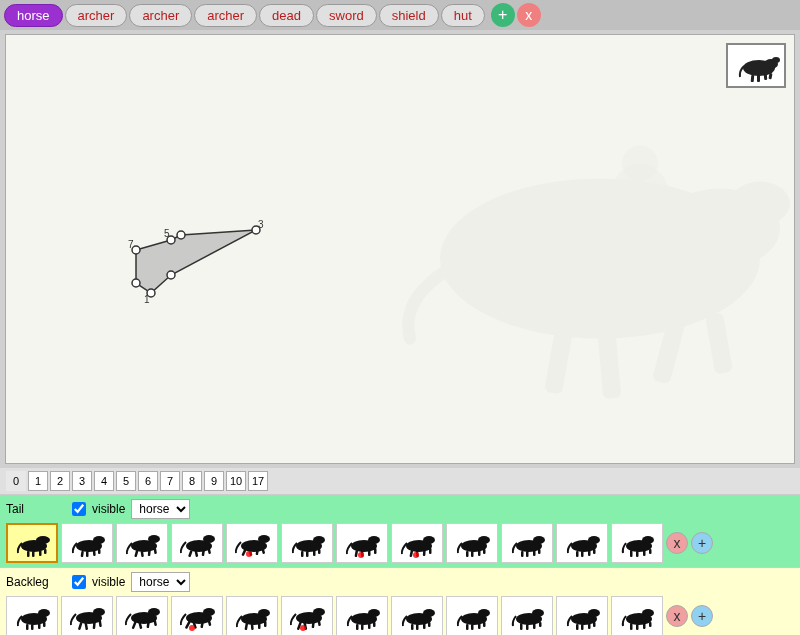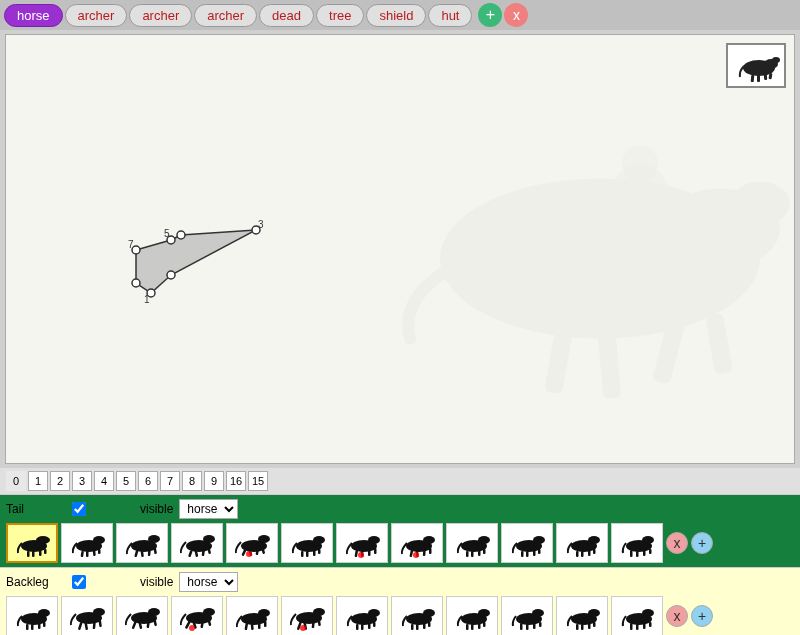--- a/index.html
+++ b/index.html
@@ -87,7 +87,7 @@
       <div class="tab">archer</div>
       <div class="tab">archer</div>
       <div class="tab">dead</div>
-      <div class="tab">tree</div>
+      <div class="tab">sword</div>
       <div class="tab">shield</div>
       <div class="tab">hut</div>
       <button class="tab-add">+</button>

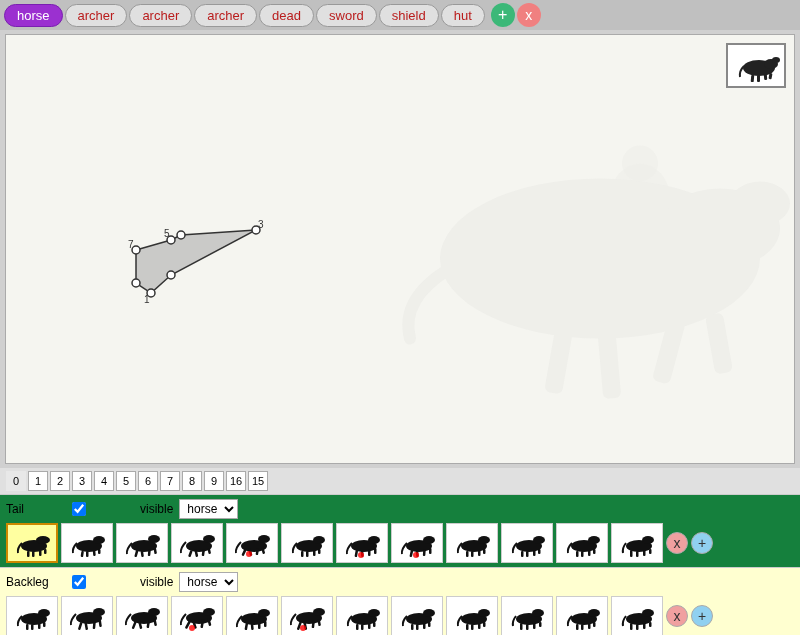--- a/index.html
+++ b/index.html
@@ -166,7 +166,7 @@
   <div class="frame-num">7</div>
   <div class="frame-num">8</div>
   <div class="frame-num">9</div>
-  <div class="frame-num">16</div>
+  <div class="frame-num">10</div>
   <div class="frame-num">15</div>
 </div>
 

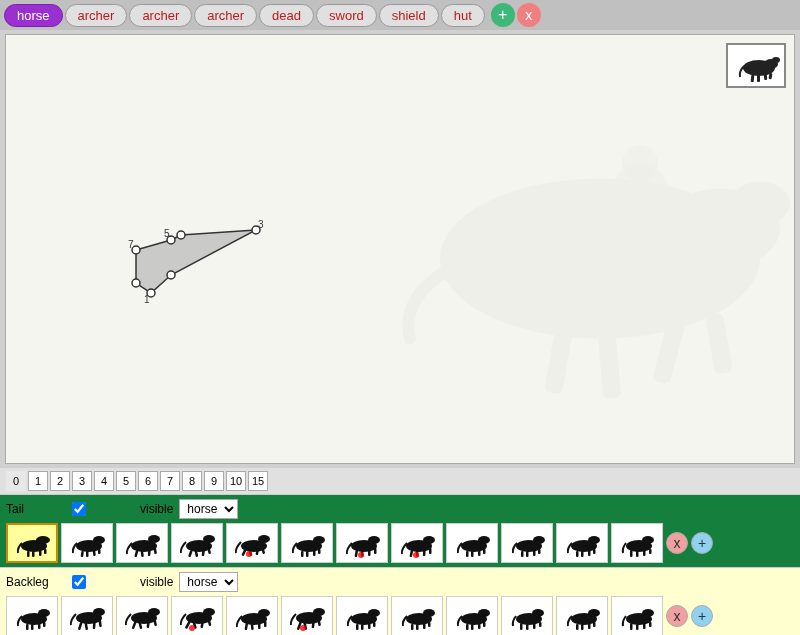--- a/index.html
+++ b/index.html
@@ -167,7 +167,7 @@
   <div class="frame-num">8</div>
   <div class="frame-num">9</div>
   <div class="frame-num">10</div>
-  <div class="frame-num">15</div>
+  <div class="frame-num">17</div>
 </div>
 
 <div class="anim-row">

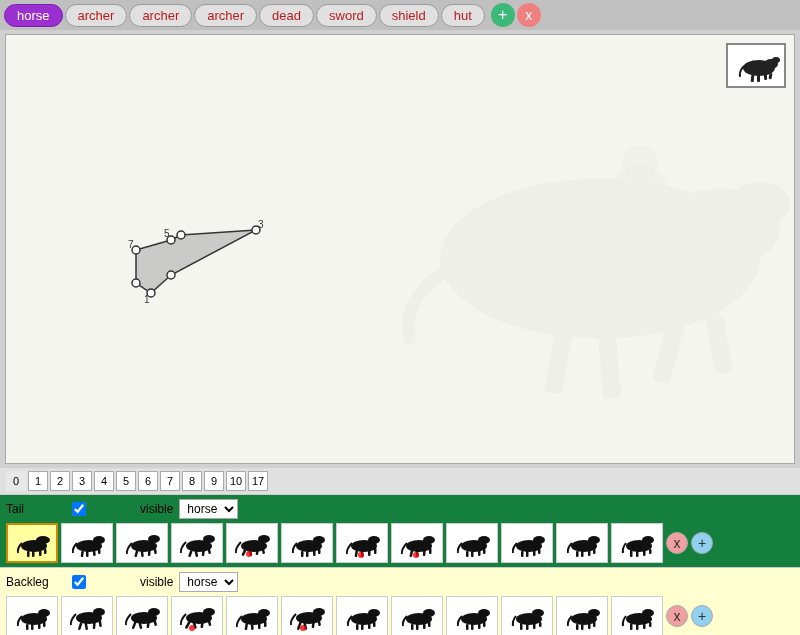--- a/index.html
+++ b/index.html
@@ -49,7 +49,7 @@
 
     
     .anim-row {
-      background: #15803d; border-top: 1px solid #ccc; padding: 4px 6px;
+      background: #86efac; border-top: 1px solid #ccc; padding: 4px 6px;
     }
     .anim-controls {
       display: flex; align-items: center; gap: 6px; margin-bottom: 4px;

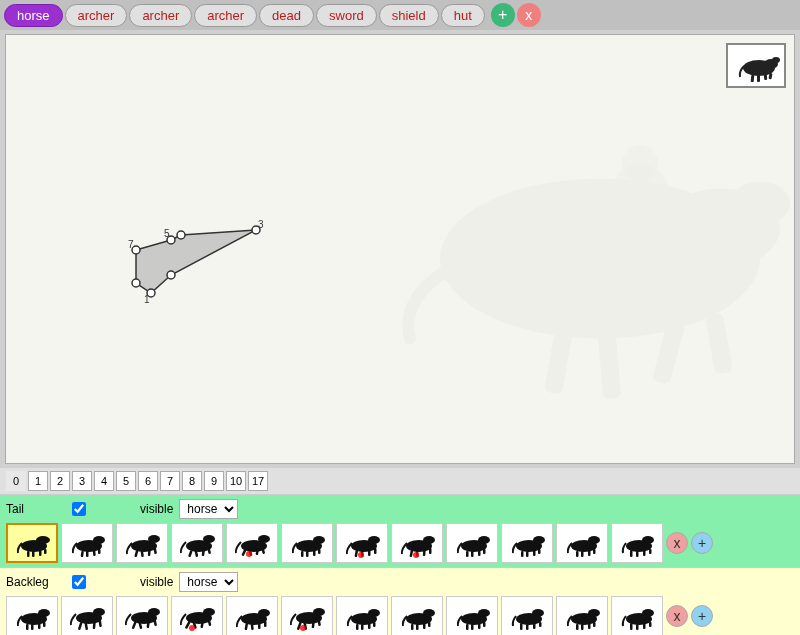--- a/index.html
+++ b/index.html
@@ -56,7 +56,7 @@
     }
     .anim-label { font-size: 12px; min-width: 60px; }
     .anim-checkbox { width: 14px; height: 14px; }
-    .anim-visible { font-size: 12px; margin-left: 48px; }
+    .anim-visible { font-size: 12px; }
     .anim-select {
       font-size: 12px; border: 1px solid #aaa; background: white; padding: 1px 3px;
     }

